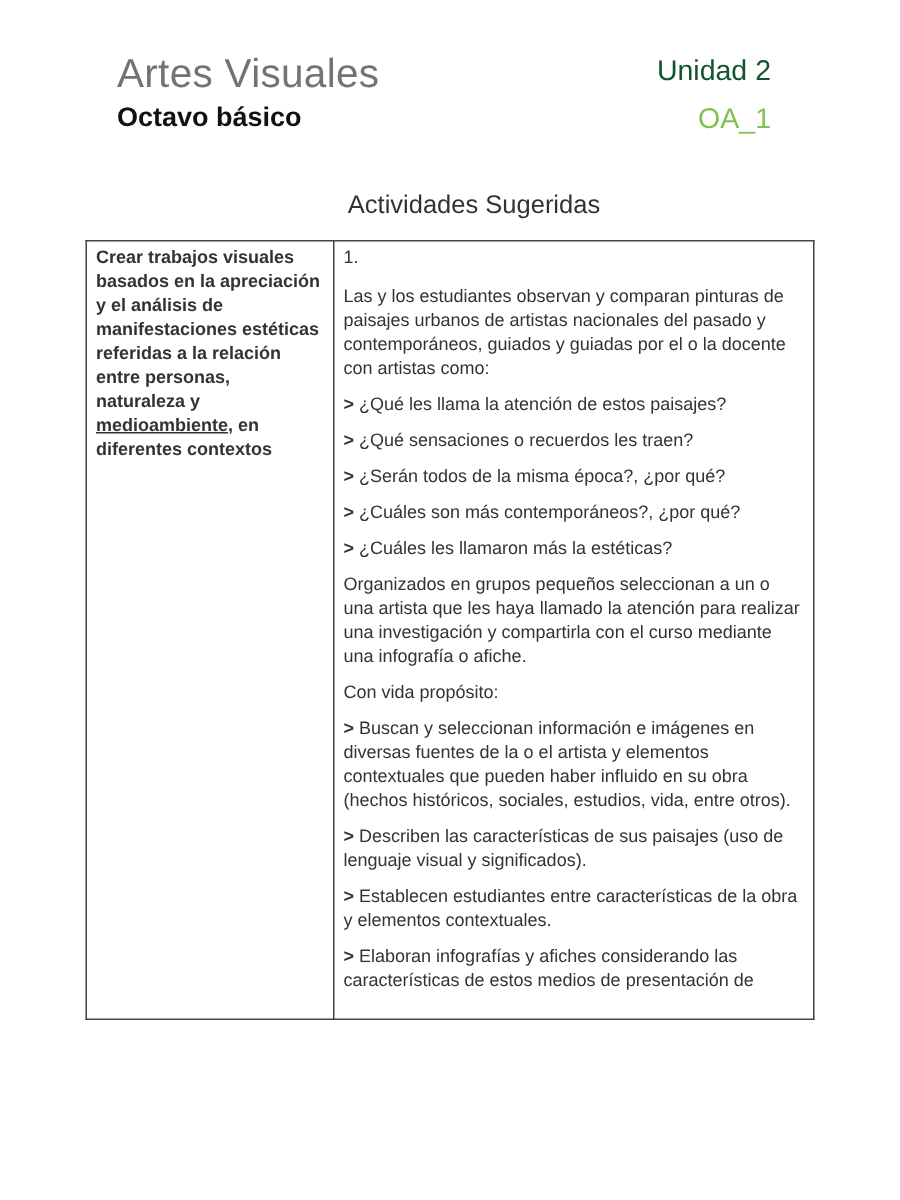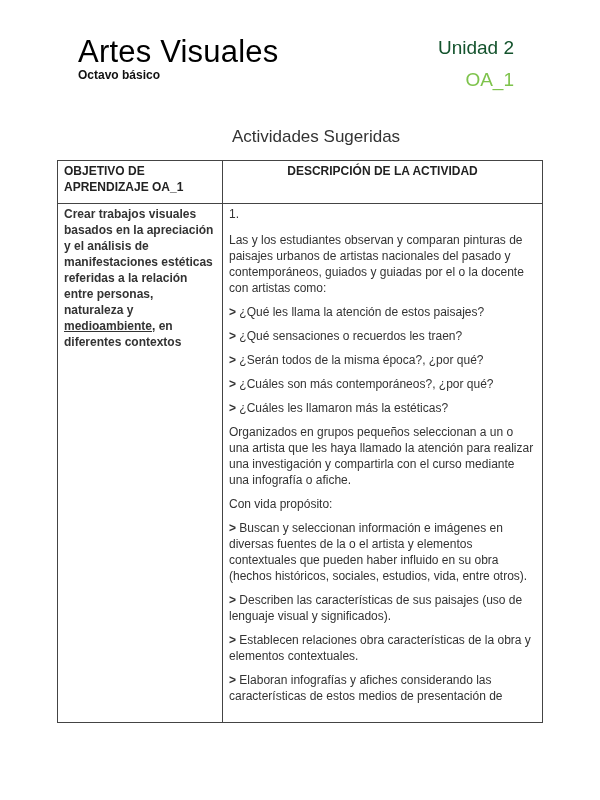--- a/index.html
+++ b/index.html
@@ -5,7 +5,7 @@
     html, body { margin: 0; padding: 0; background: #ffffff; }
     body { width: 600px; height: 800px; position: relative; overflow: hidden;
            font-family: "Liberation Sans", sans-serif; color: #222; }
-    .title { position: absolute; left: 78px; top: 34px; font-size: 31px; color: #000000; font-weight: normal; letter-spacing: 0.2px; }
+    .title { position: absolute; left: 78px; top: 34px; font-size: 27px; color: #737373; font-weight: normal; letter-spacing: 0.2px; }
     .subtitle { position: absolute; left: 78px; top: 68px; font-size: 12px; font-weight: bold; color: #111; }
     .unit { position: absolute; right: 86px; top: 37px; font-size: 19px; color: #14532d; text-align: right; }
     .oa { position: absolute; right: 86px; top: 69px; font-size: 19px; color: #7ec34c; text-align: center; }

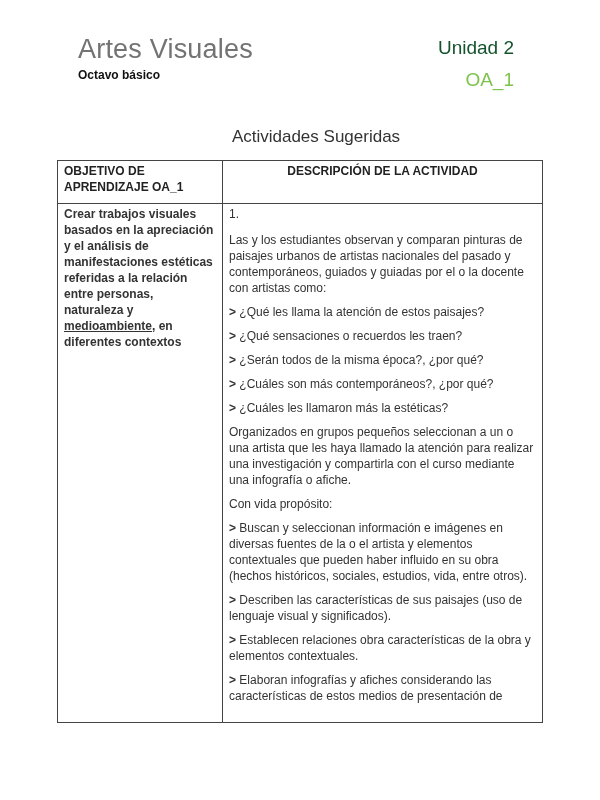--- a/index.html
+++ b/index.html
@@ -6,7 +6,7 @@
     body { width: 600px; height: 800px; position: relative; overflow: hidden;
            font-family: "Liberation Sans", sans-serif; color: #222; }
     .title { position: absolute; left: 78px; top: 34px; font-size: 27px; color: #737373; font-weight: normal; letter-spacing: 0.2px; }
-    .subtitle { position: absolute; left: 78px; top: 68px; font-size: 12px; font-weight: bold; color: #111; }
+    .subtitle { position: absolute; left: 78px; top: 68px; font-size: 18px; font-weight: bold; color: #111; }
     .unit { position: absolute; right: 86px; top: 37px; font-size: 19px; color: #14532d; text-align: right; }
     .oa { position: absolute; right: 86px; top: 69px; font-size: 19px; color: #7ec34c; text-align: center; }
     .section-title { position: absolute; left: 0; width: 600px; top: 127px; text-align: center; font-size: 17px; color: #333; margin-left: 16px; }

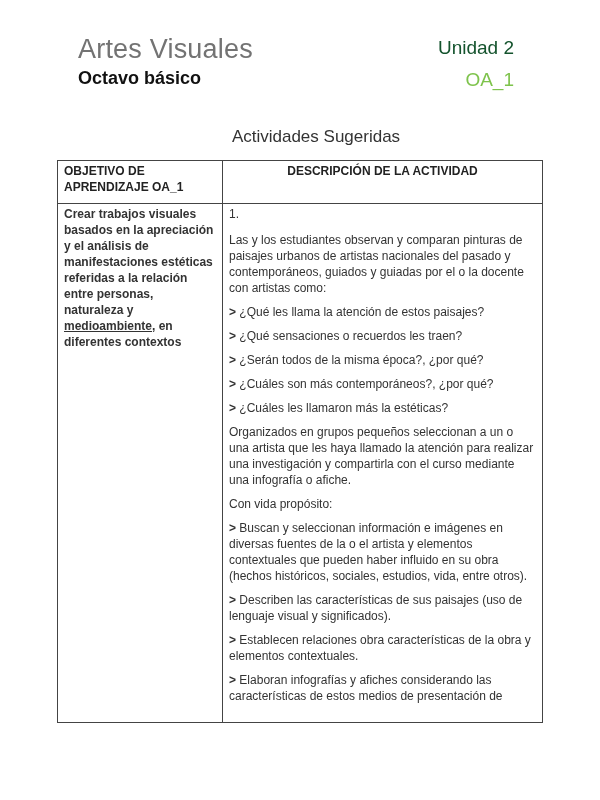--- a/index.html
+++ b/index.html
@@ -34,10 +34,6 @@
 
 <table>
   <tbody>
-      <tr>
-    <th class="col1">OBJETIVO DE APRENDIZAJE OA_1</th>
-    <th class="desc">DESCRIPCIÓN DE LA ACTIVIDAD</th>
-  </tr>
   <tr>
     <td class="col1 objective"><span>Crear trabajos visuales basados en la apreciación y el análisis de manifestaciones estéticas referidas a la relación entre personas, naturaleza y </span><u>medioambiente</u><span>, en diferentes contextos</span></td>
     <td class="desc-cell">

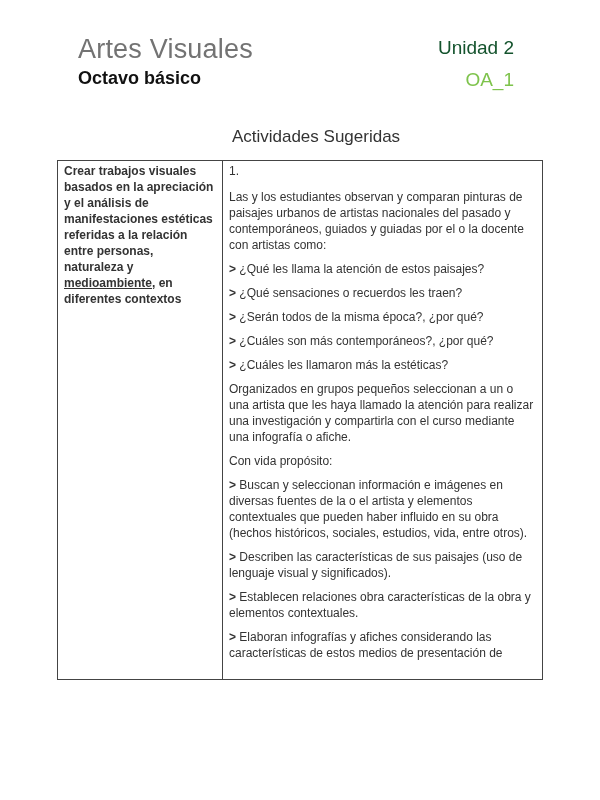--- a/index.html
+++ b/index.html
@@ -48,7 +48,7 @@
       <p>Con vida propósito:</p>
       <p><span class="bullet-mark">&gt;</span> <span>Buscan y seleccionan información e imágenes en diversas fuentes de la o el artista y elementos contextuales que pueden haber influido en su obra (hechos históricos, sociales, estudios, vida, entre otros).</span></p>
       <p><span class="bullet-mark">&gt;</span> <span>Describen las características de sus paisajes (uso de lenguaje visual y significados).</span></p>
-      <p><span class="bullet-mark">&gt;</span> <span>Establecen relaciones obra características de la obra y elementos contextuales.</span></p>
+      <p><span class="bullet-mark">&gt;</span> <span>Establecen estudiantes entre características de la obra y elementos contextuales.</span></p>
       <p style="margin-bottom:12px"><span class="bullet-mark">&gt;</span> <span>Elaboran infografías y afiches considerando las características de estos medios de presentación de</span></p>
     </td>
   </tr>

